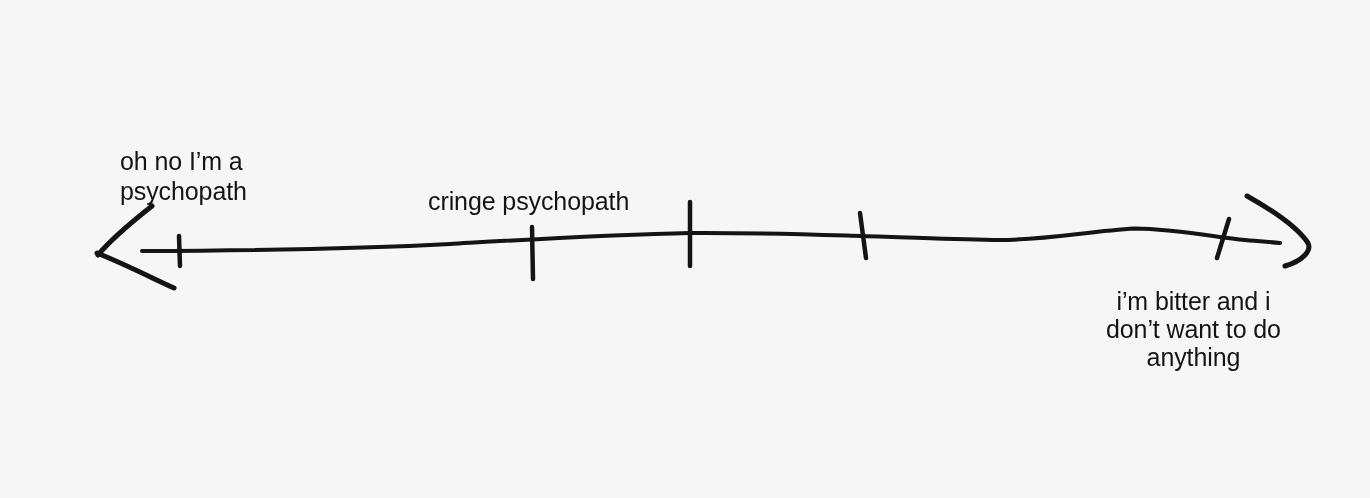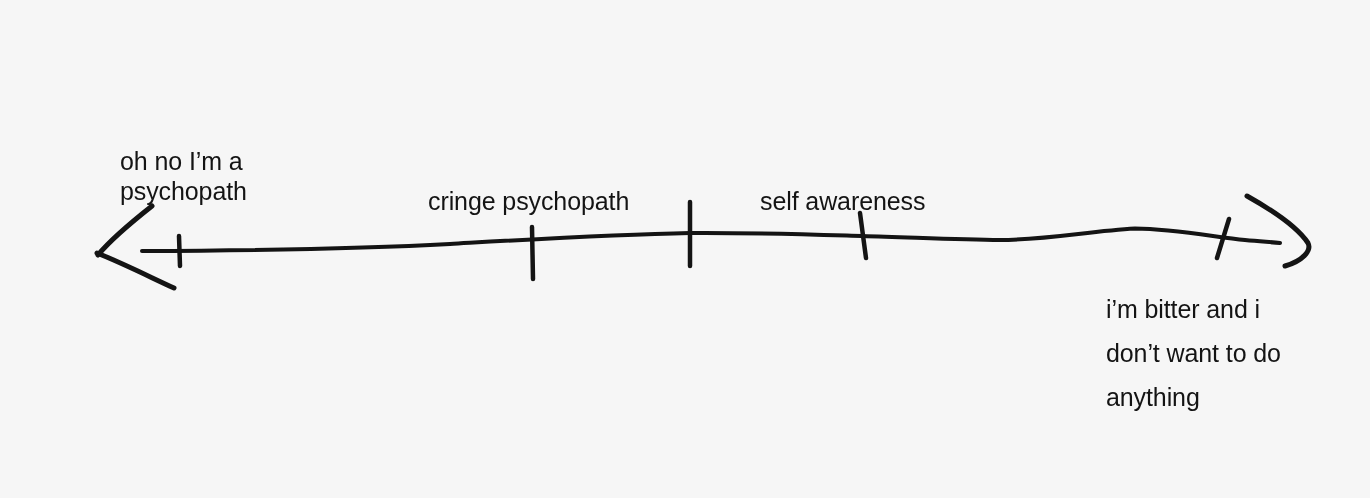--- a/index.html
+++ b/index.html
@@ -87,7 +87,6 @@
 
   <div class="label label-cringe">cringe psychopath</div>
 
-  <div class="label label-awareness">self awareness</div>
 
   <div class="label label-bitter">i’m bitter and i
 don’t want to do

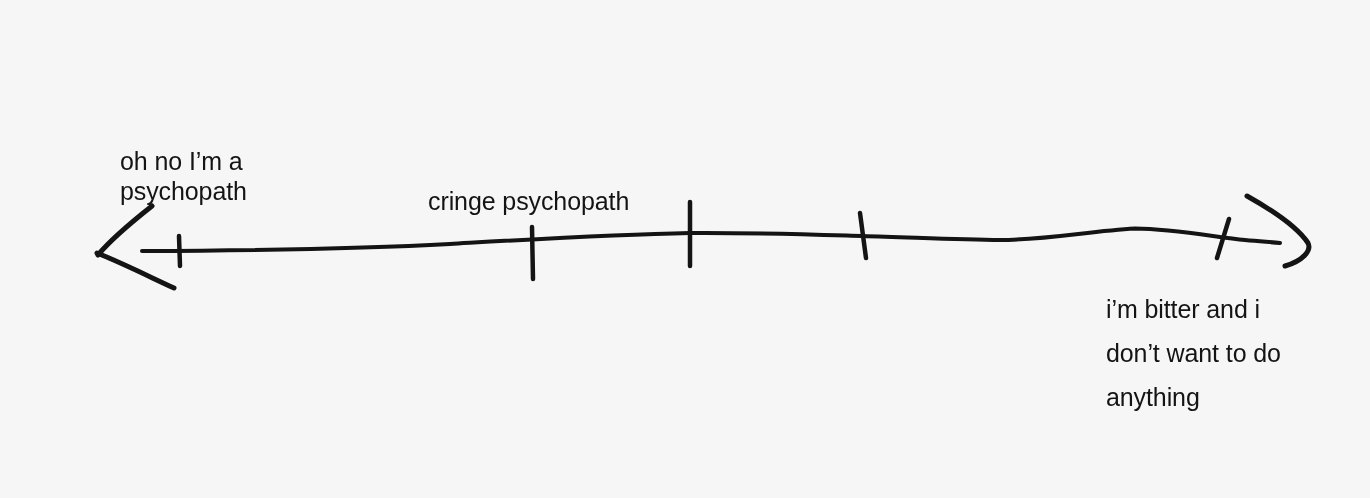--- a/index.html
+++ b/index.html
@@ -46,7 +46,7 @@
   .label-psychopath { left: 120px; top: 146px; }
   .label-cringe     { left: 428px; top: 186px; }
   .label-awareness  { left: 760px; top: 186px; }
-  .label-bitter     { left: 1106px; top: 287px; line-height: 44px; }
+  .label-bitter     { left: 1106px; top: 287px; line-height: 28px; text-align: center; }
 </style>
 </head>
 <body>

